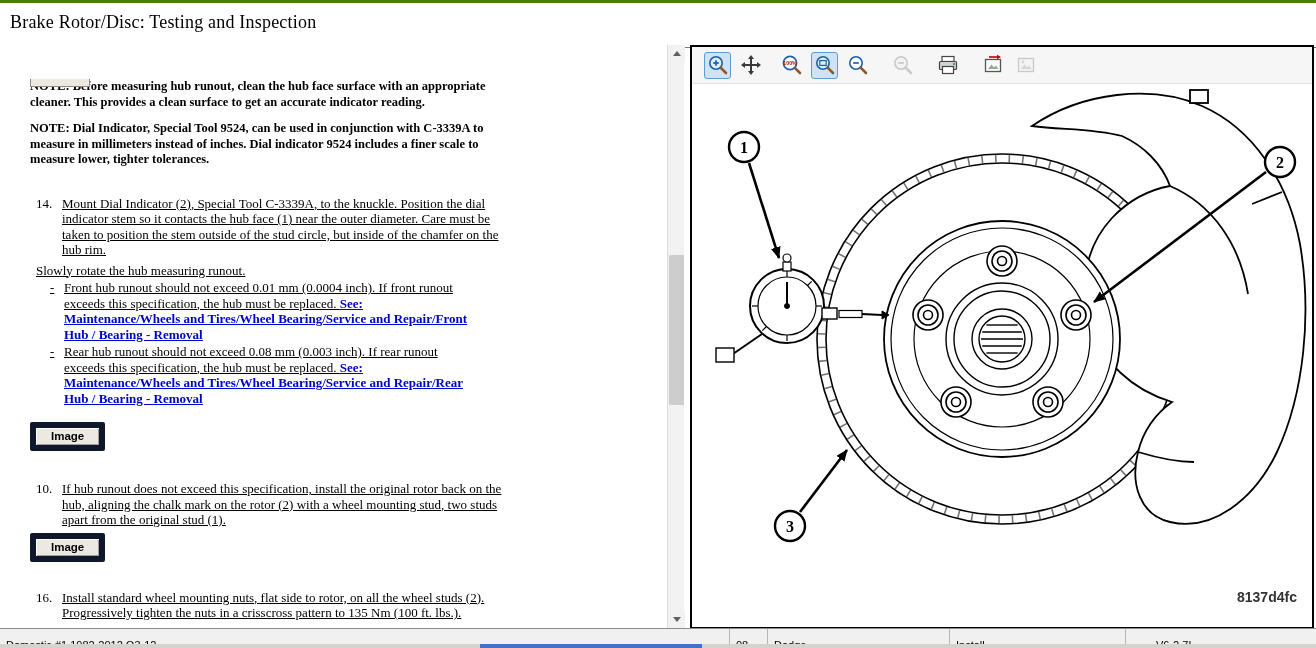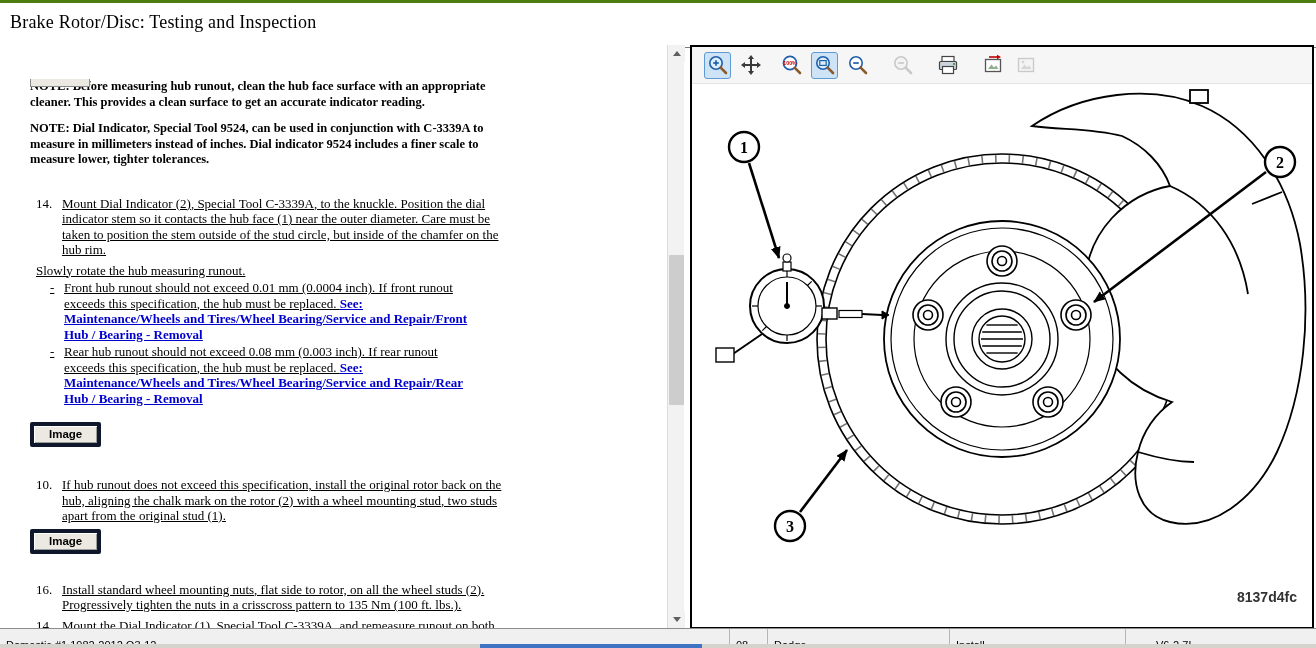--- a/index.html
+++ b/index.html
@@ -31,7 +31,7 @@
   .bullet .btext { width:414px; }
   .doclink { color:#0000cc; font-weight:bold; text-decoration:underline; cursor:pointer; }
   .img-btn { display:inline-block; margin-left:0; padding:2px 15px 3px 15px;
-             background:#ece9e2; border:4px solid #0f172a; border-radius:2px;
+             background:#ece9e2; border:6px solid #0f172a; border-radius:2px;
              box-shadow:inset 1px 1px 0 #ffffff, inset -1px -1px 0 #9d9d9d;
              font:bold 11.5px "Liberation Sans", sans-serif; color:#000; cursor:pointer; }
   .btn1 { margin-top:16px; }

